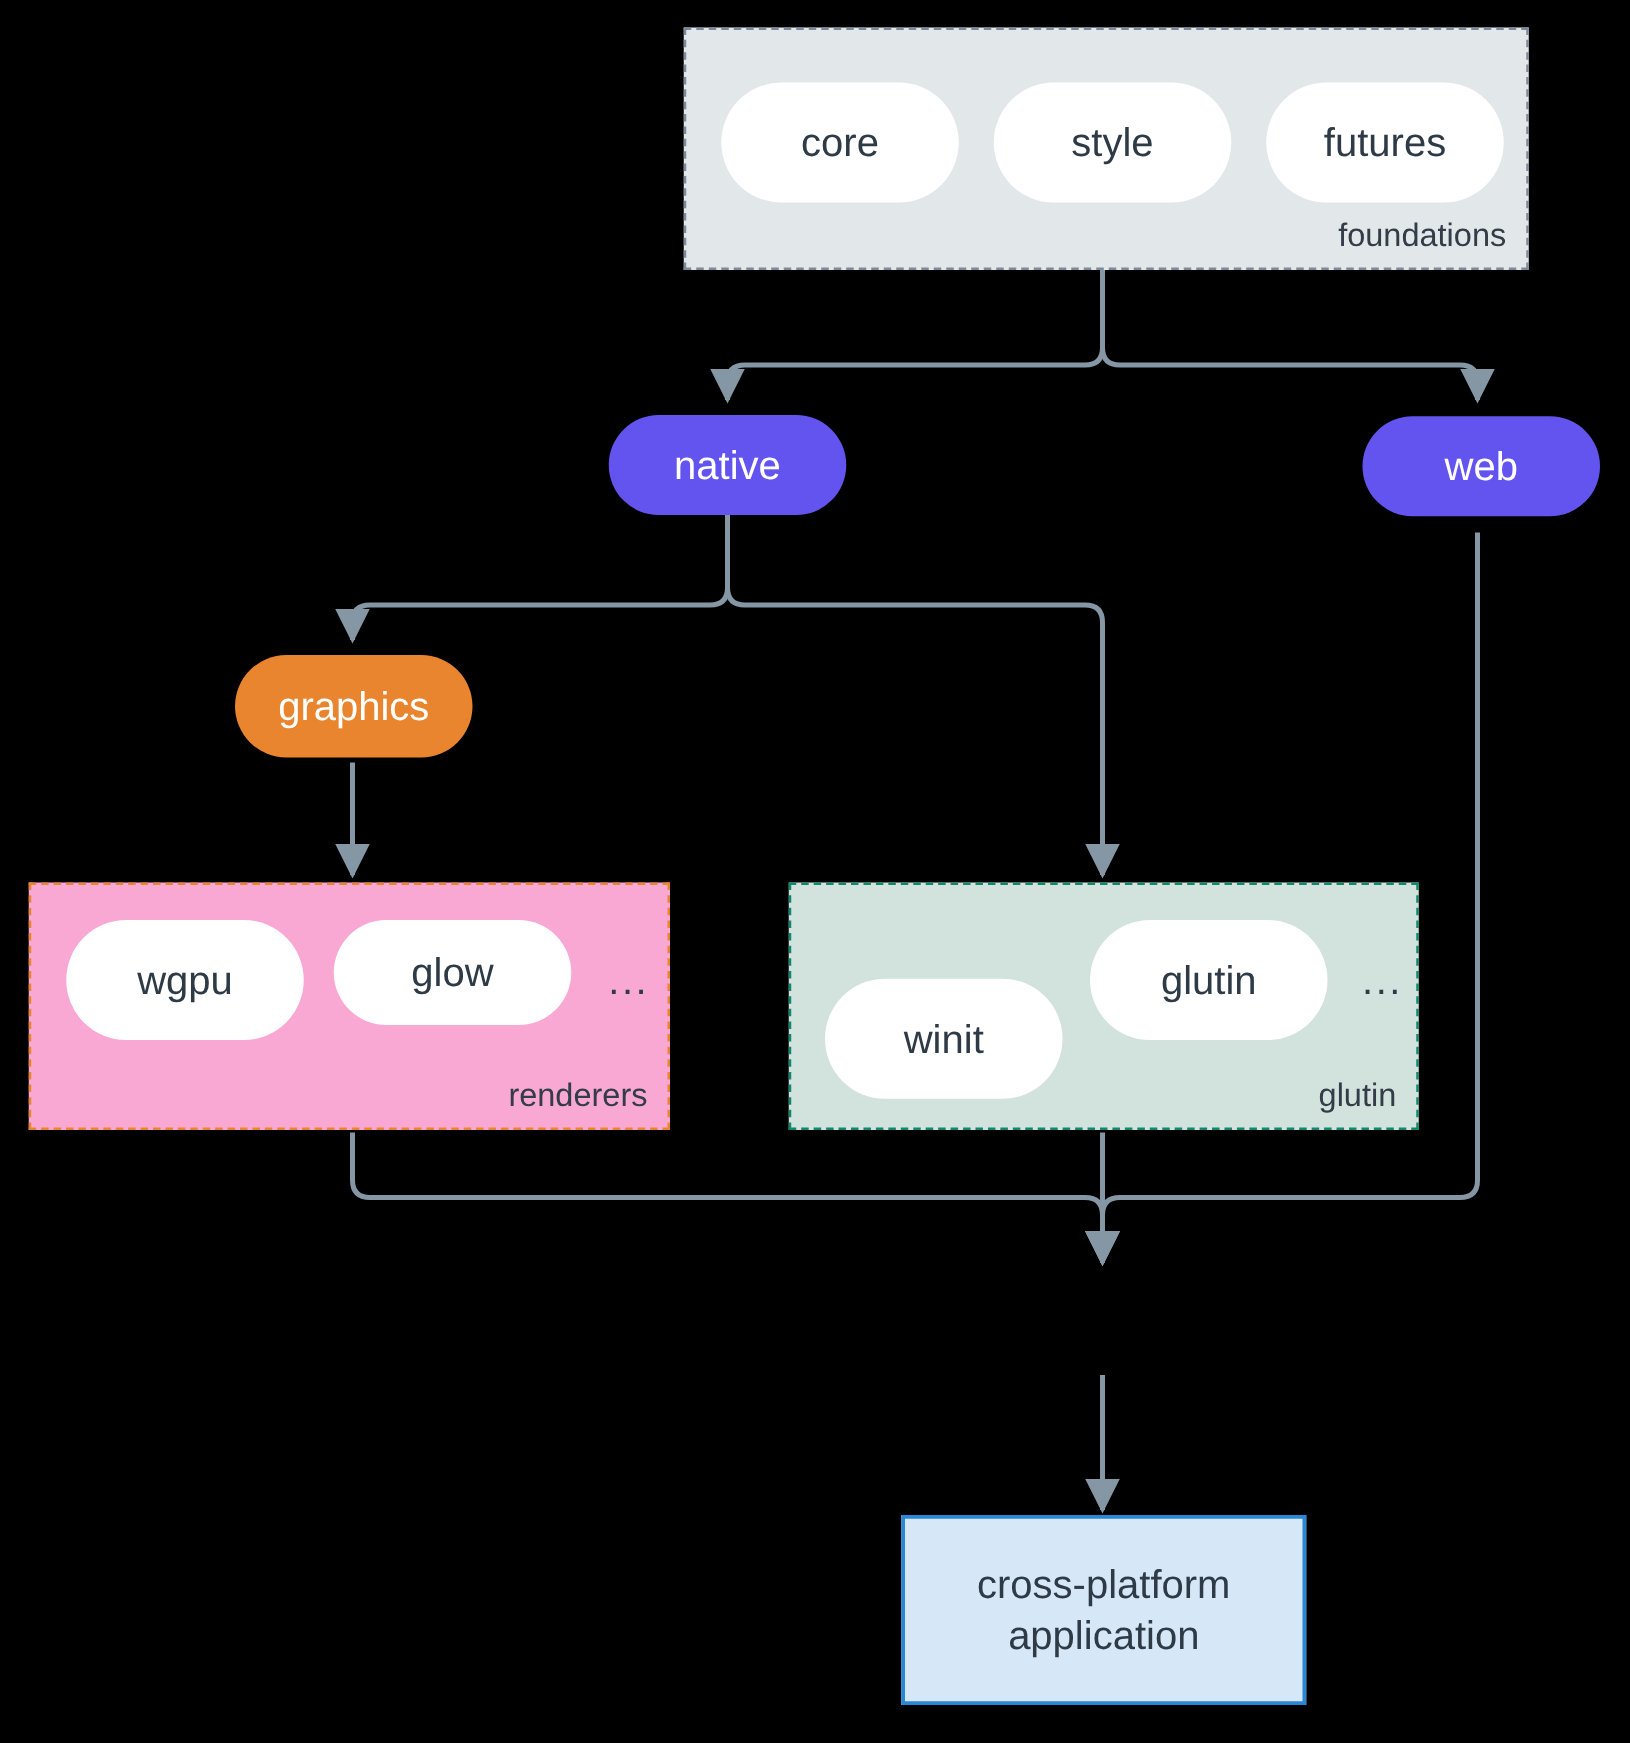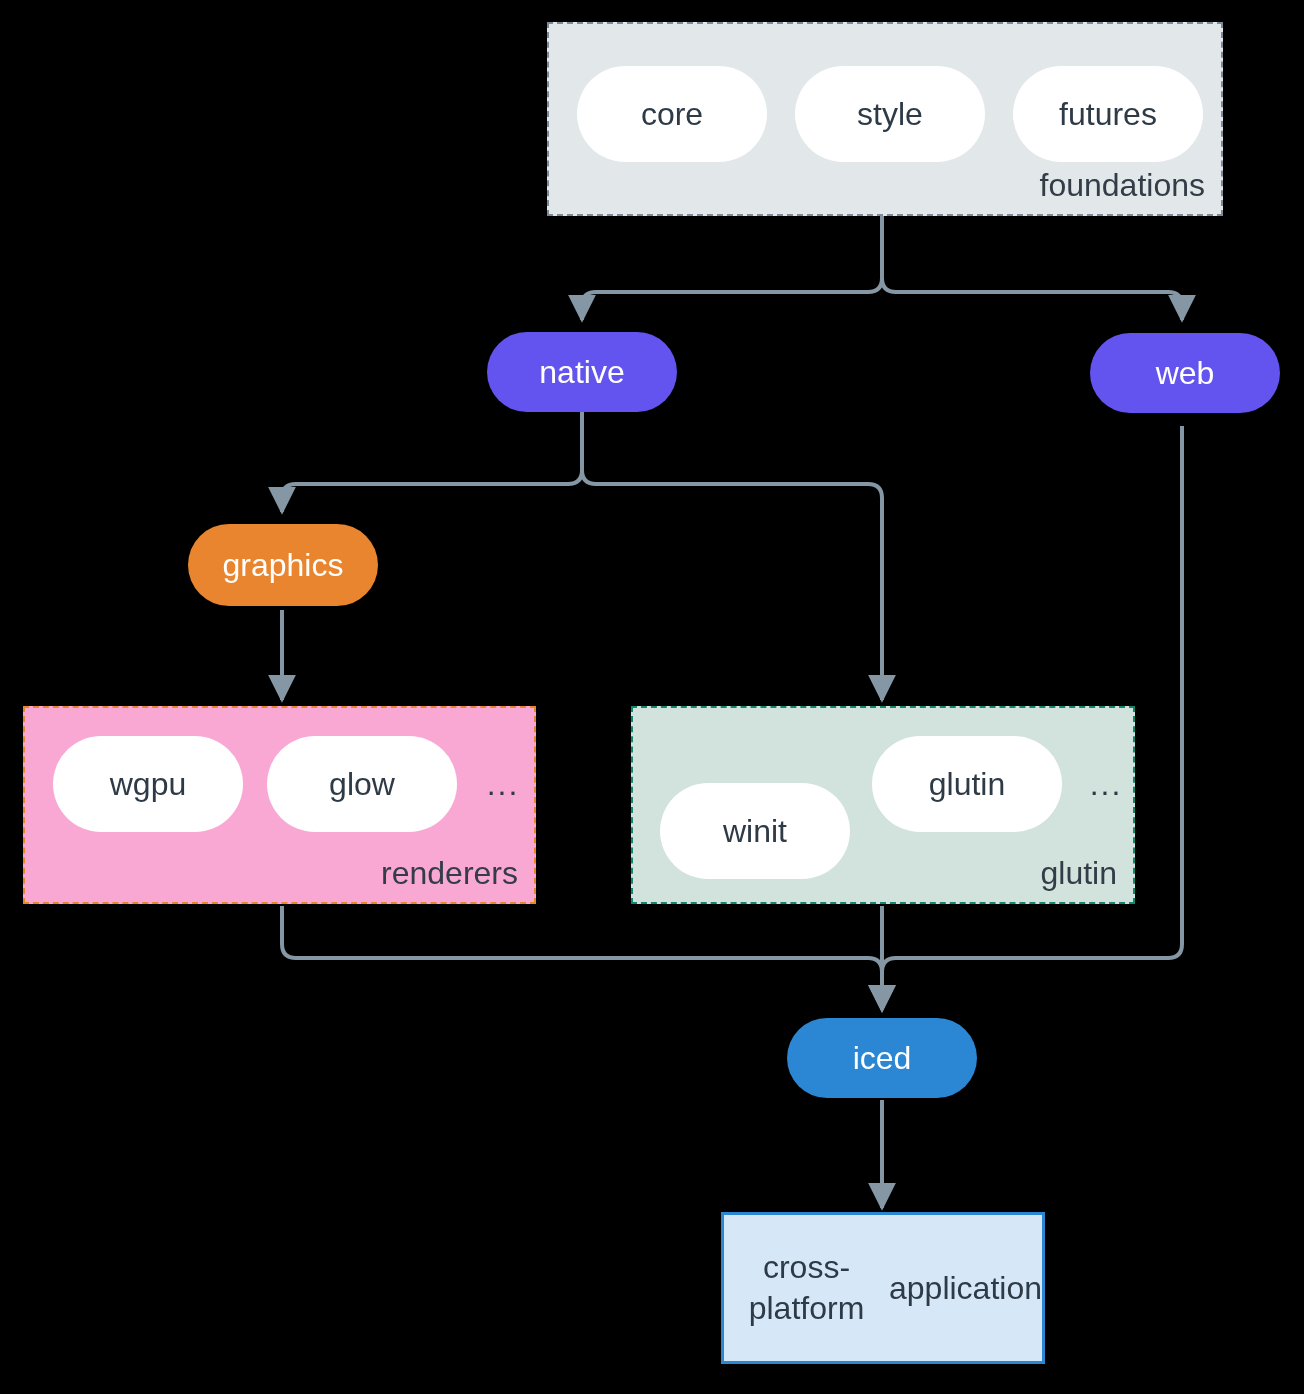--- a/index.html
+++ b/index.html
@@ -43,7 +43,7 @@
     position: absolute;
     right: 16px;
     bottom: 10px;
-    font-size: 32px;
+    font-size: 26px;
     color: #333c47;
     white-space: nowrap;
   }

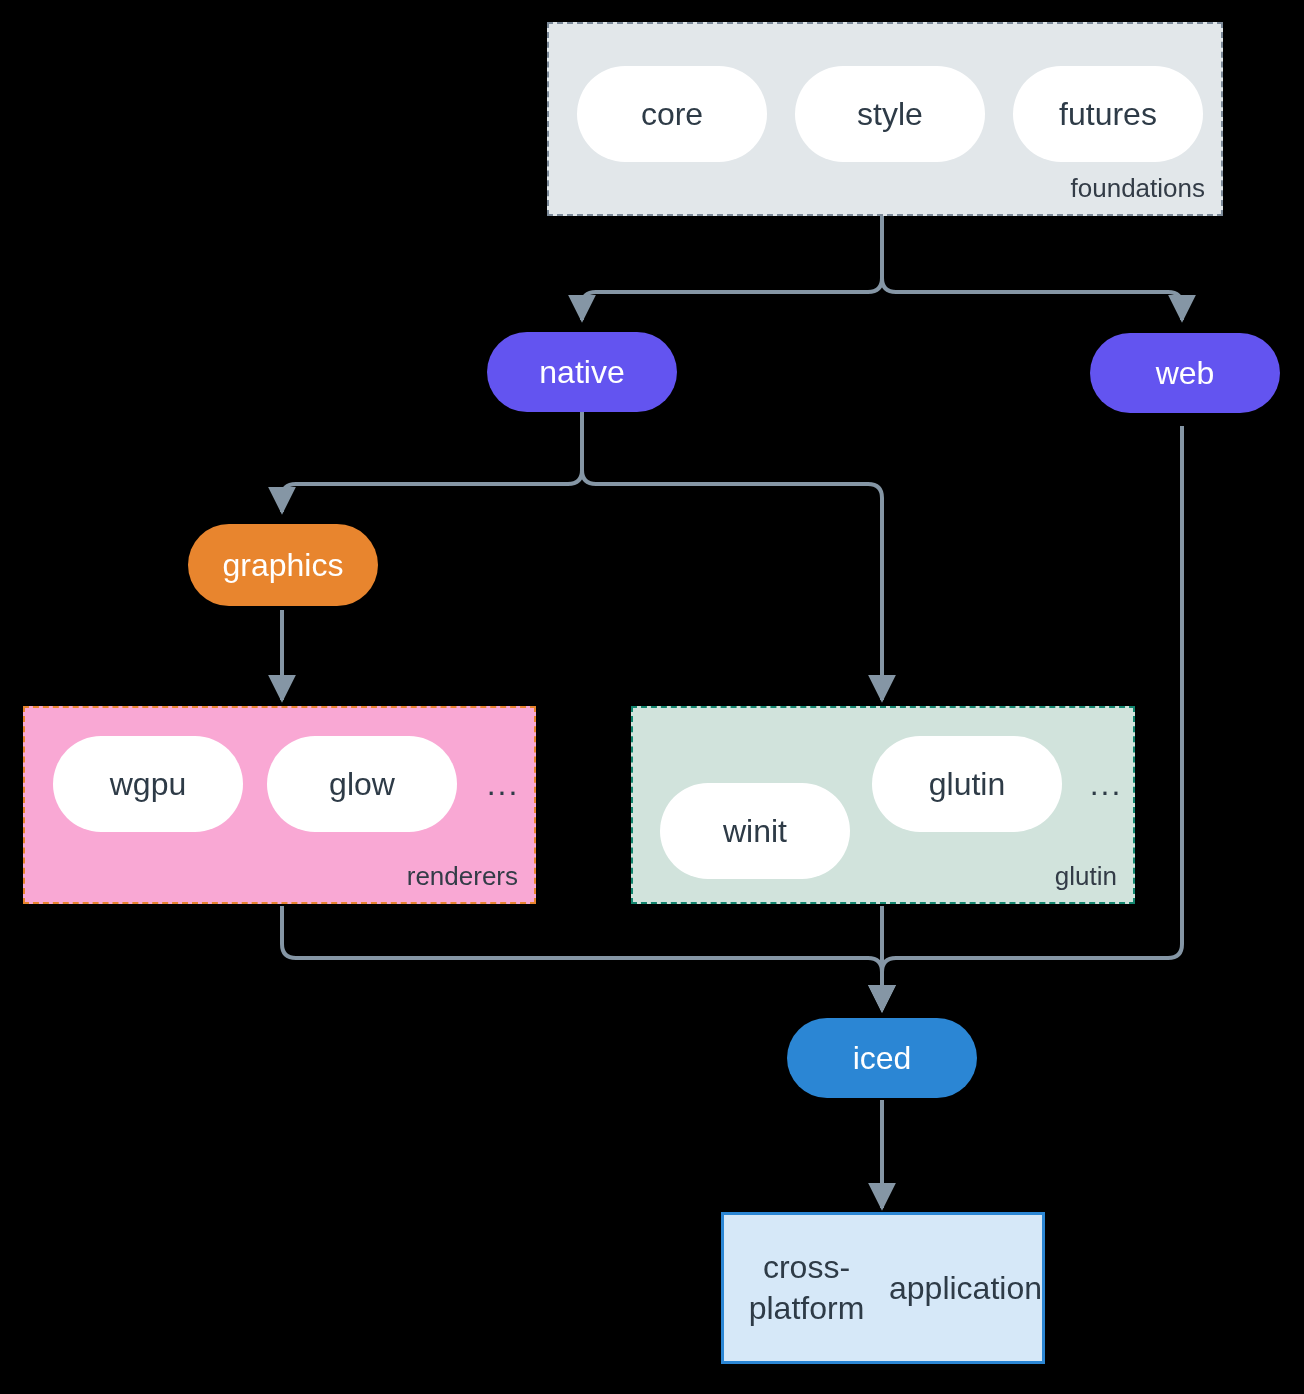--- a/index.html
+++ b/index.html
@@ -195,7 +195,7 @@
       <div class="pill-white" style="width:190px; height:96px;">
         <span>wgpu</span>
       </div>
-      <div class="pill-white" style="width:190px; height:96px;">
+      <div class="pill-white" style="width:190px; height:84px;">
         <span>glow</span>
       </div>
       <div class="ellipsis" style="width:44px; height:96px;">...</div>

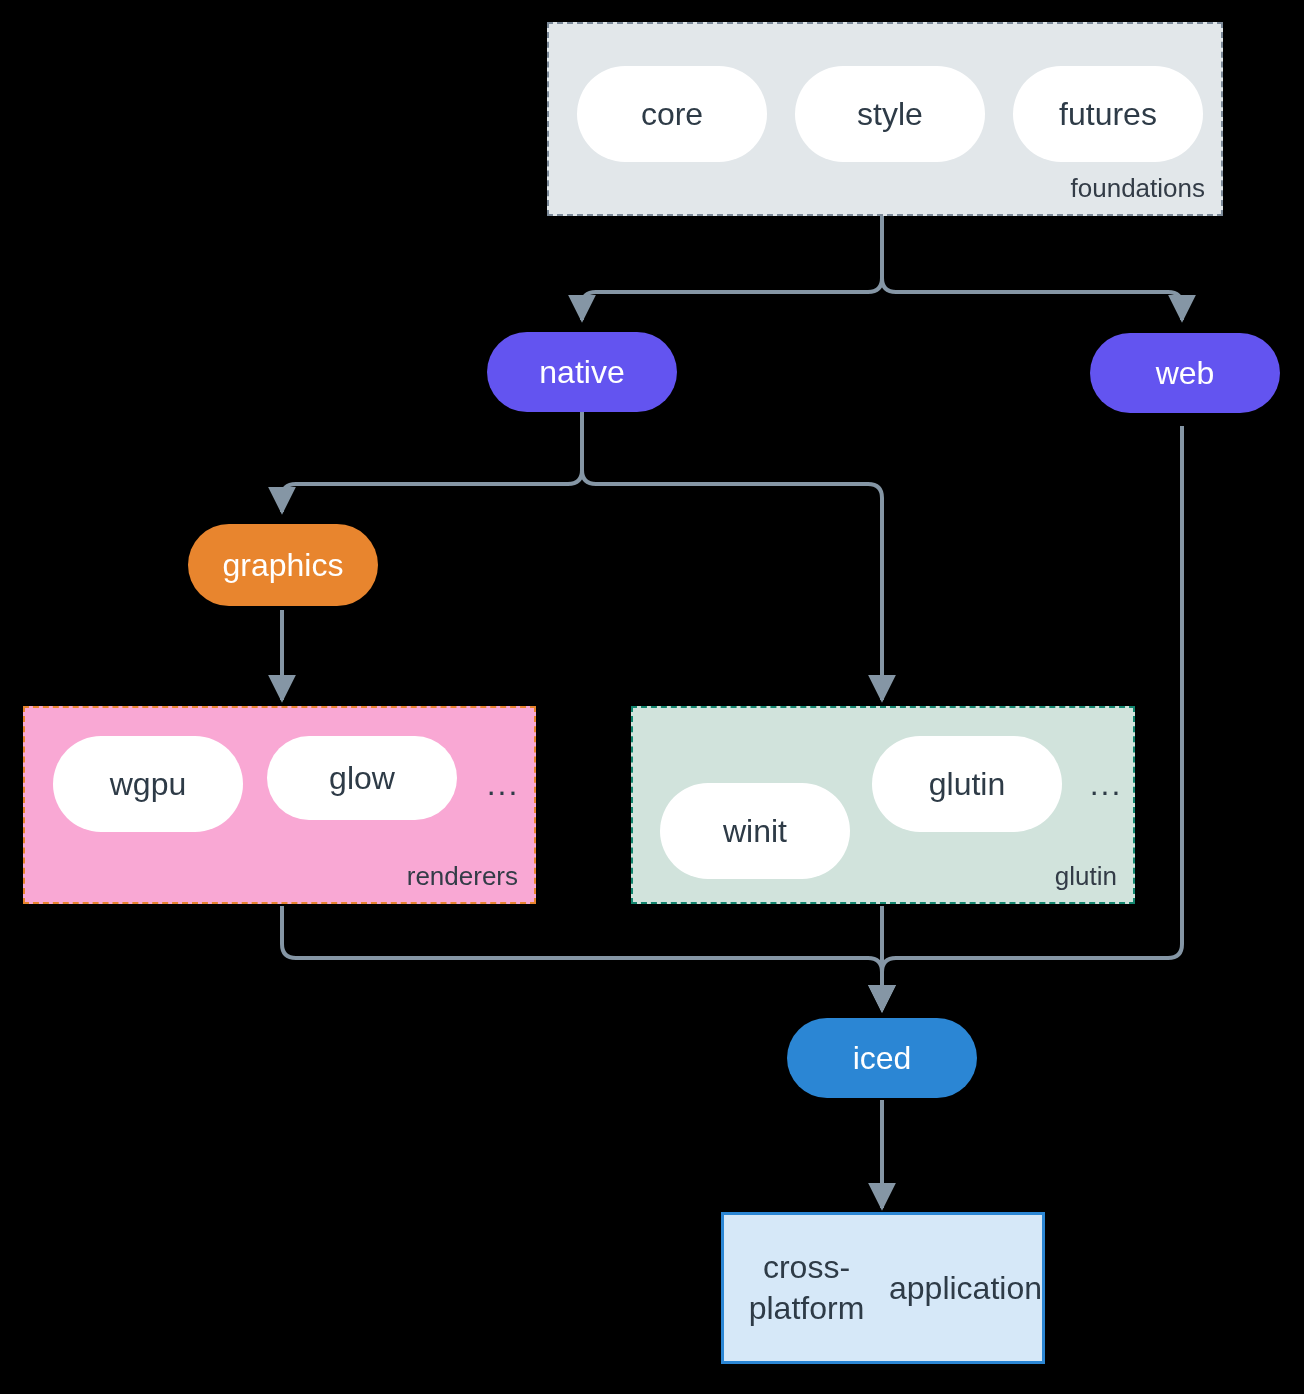--- a/index.html
+++ b/index.html
@@ -216,9 +216,6 @@
     <div class="cluster-label">glutin</div>
   </div>
 
-  <div class="node pill node-iced" style="left:787px; top:1018px; width:190px; height:80px;">
-    <span>iced</span>
-  </div>
 
   <div class="node rect-app" style="left:721px; top:1212px; width:324px; height:152px; flex-direction:row;">
     <span>cross-platform</span>

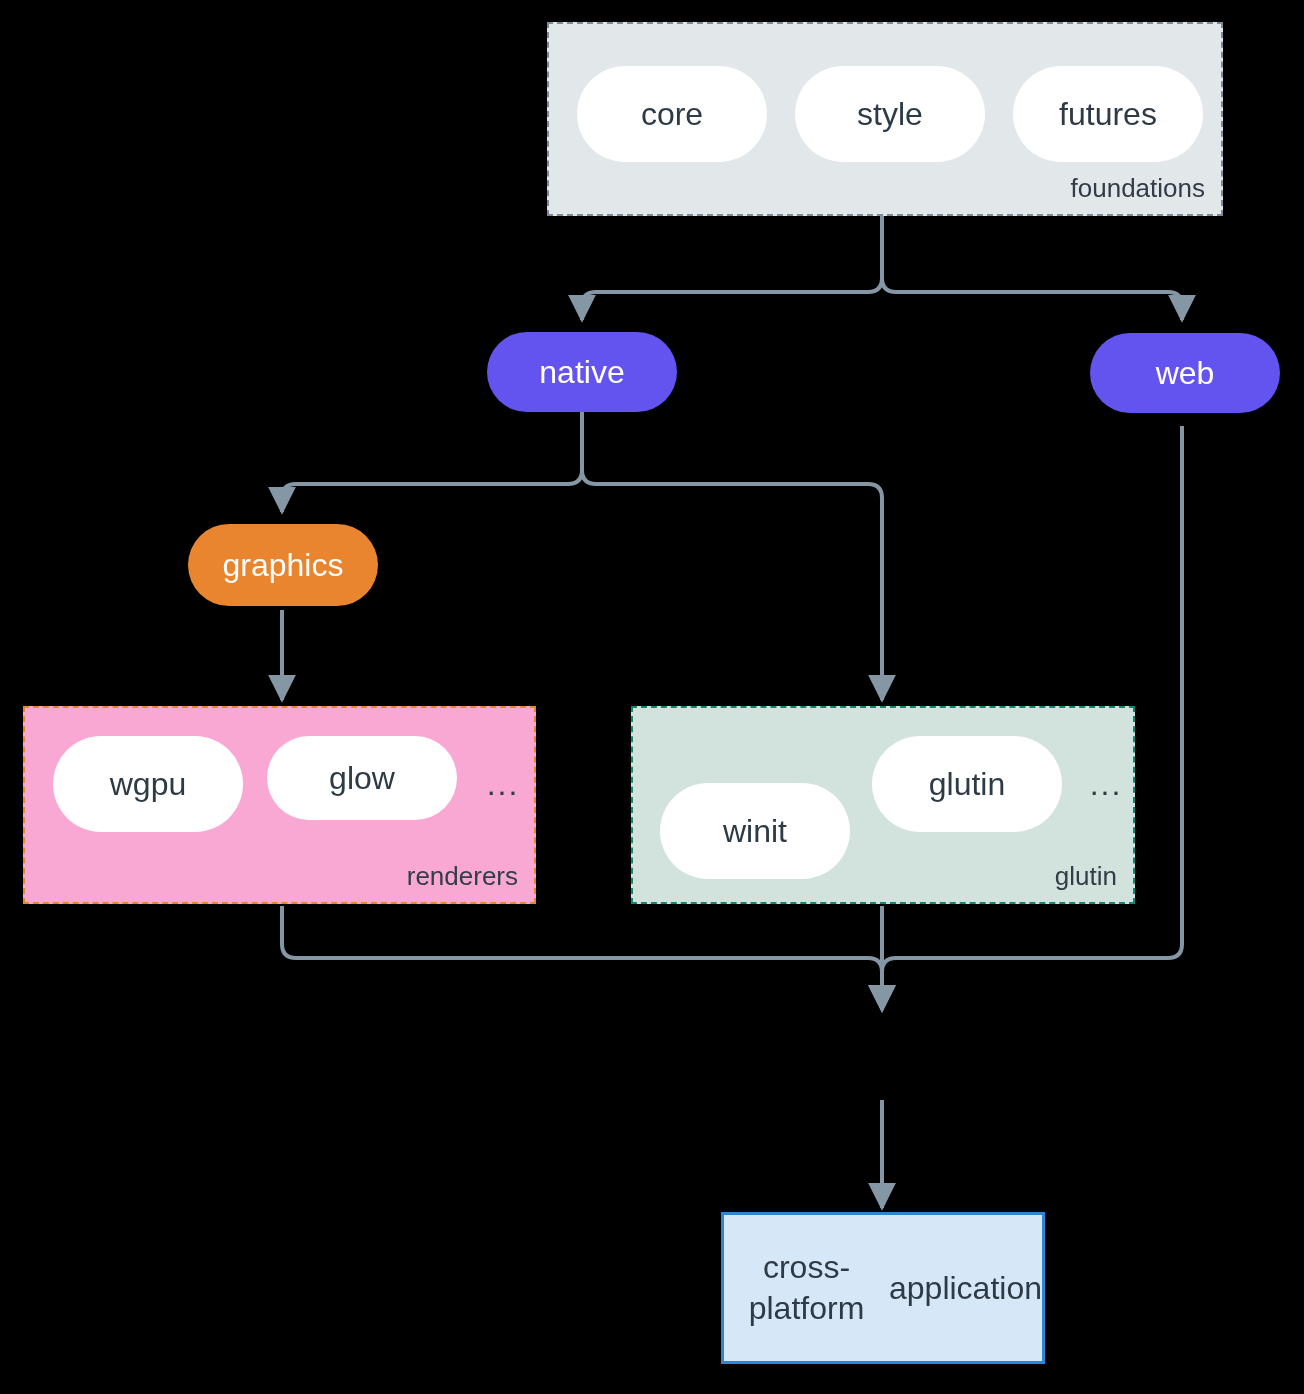--- a/index.html
+++ b/index.html
@@ -217,7 +217,7 @@
   </div>
 
 
-  <div class="node rect-app" style="left:721px; top:1212px; width:324px; height:152px; flex-direction:row;">
+  <div class="node rect-app" style="left:721px; top:1212px; width:324px; height:152px; flex-direction:column;">
     <span>cross-platform</span>
     <span>application</span>
   </div>

